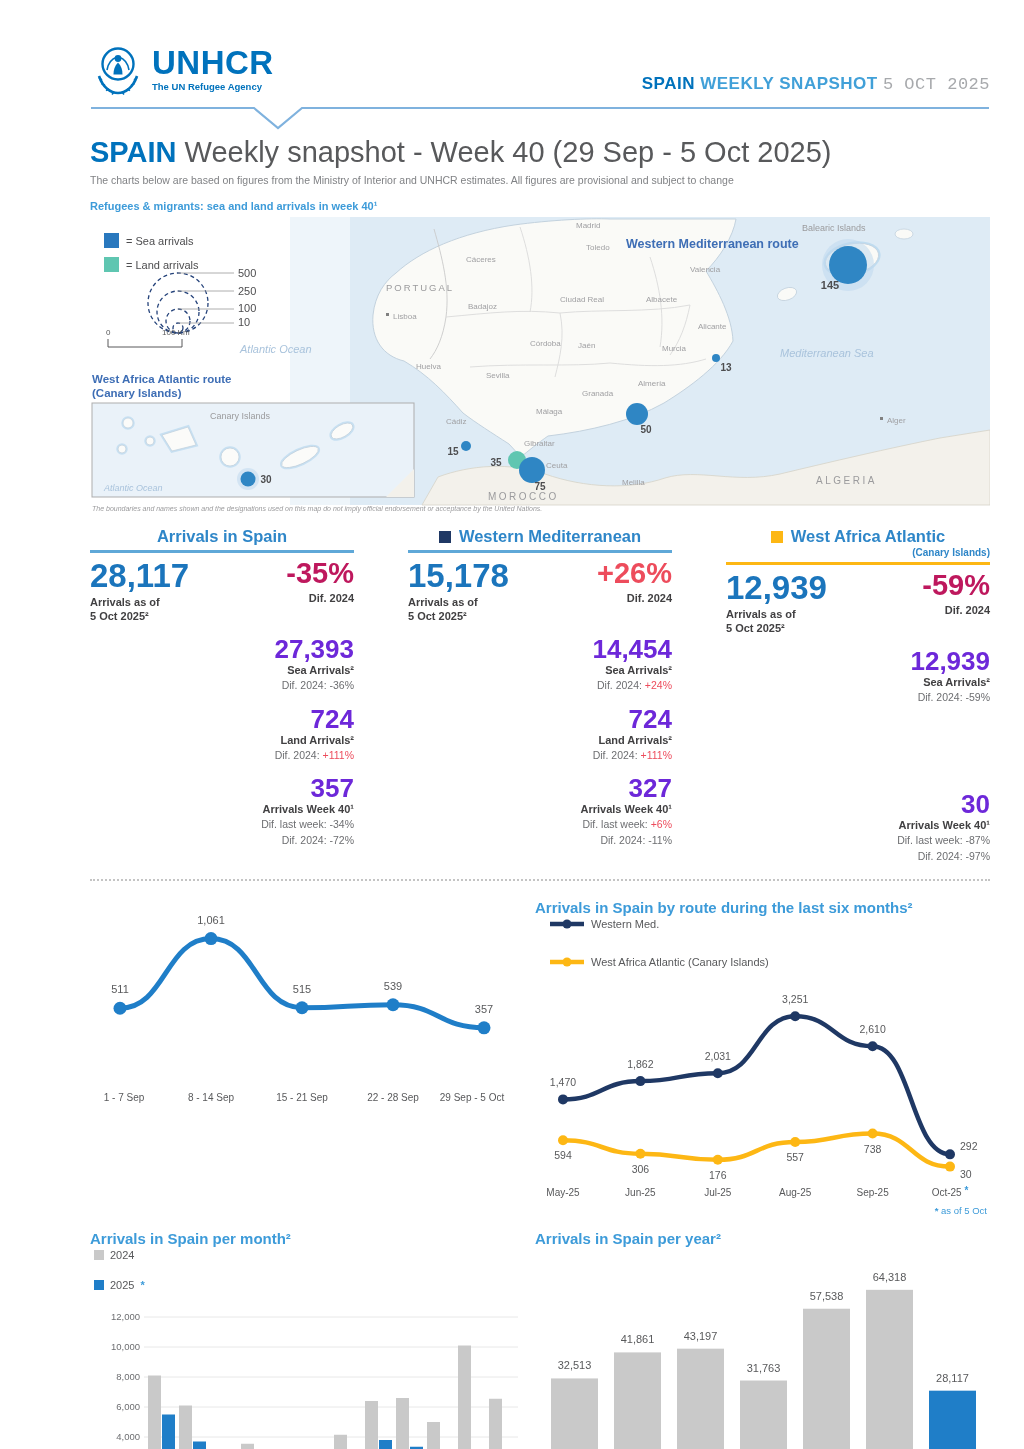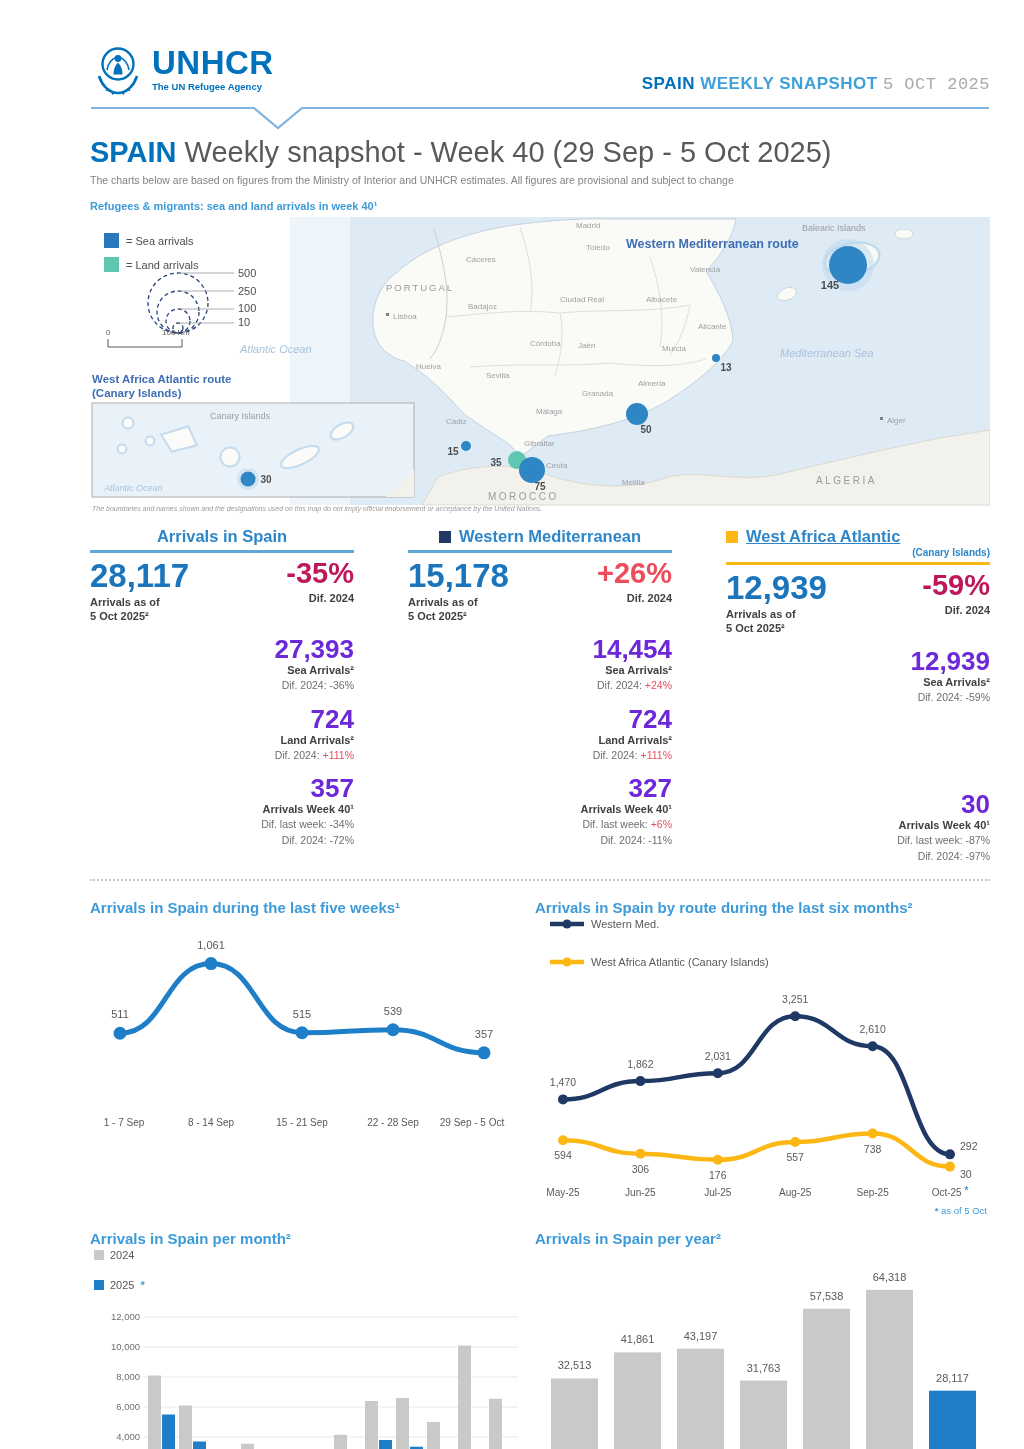--- a/index.html
+++ b/index.html
@@ -28,7 +28,7 @@
   .stats{display:grid;grid-template-columns:1fr 1fr 1fr;column-gap:54px;margin-top:10px;}
   .stat-title-row{display:flex;align-items:center;gap:8px;font-size:16.5px;font-weight:bold;color:#2E86C8;}
   .stat-title-row.center{justify-content:center;}
-  .stat-title-row.right{justify-content:flex-start;text-decoration:underline;}
+  .stat-title-row.right{justify-content:center;}
   .sq-ic{width:12px;height:12px;display:inline-block;flex:0 0 auto;}
   .sq-ic.navy{background:#1F3864;}
   .sq-ic.yellow{background:#FDB714;}

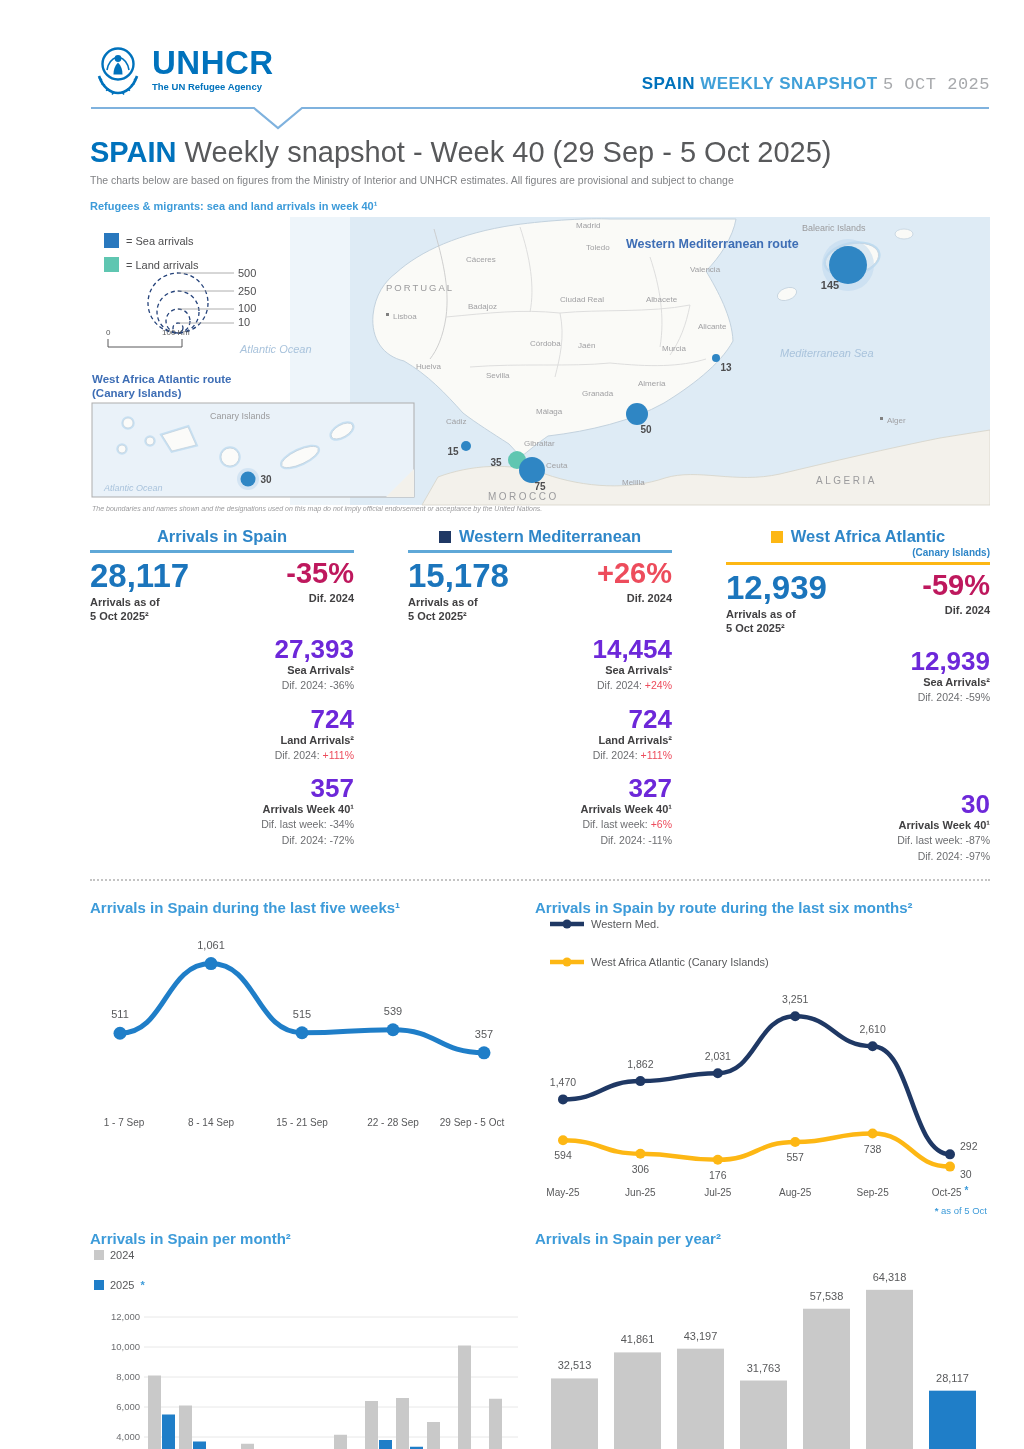--- a/index.html
+++ b/index.html
@@ -341,7 +341,6 @@
 
   <div class="charts-row">
     <div class="chart-box left">
-      <h3 class="chart-title">Arrivals in Spain during the last five weeks¹</h3>
       <svg id="chart-weeks" width="430" height="218">
           <path d="M30,115.27333333333333 C75.5,115.27333333333333 75.5,45.606666666666655 121,45.606666666666655 C166.5,45.606666666666655 166.5,114.76666666666667 212,114.76666666666667 C257.5,114.76666666666667 257.5,111.72666666666667 303,111.72666666666667 C348.5,111.72666666666667 348.5,134.78 394,134.78" fill="none" stroke="#1F7EC8" stroke-width="5" stroke-linecap="round"></path>
           <circle cx="30" cy="115.27333333333333" r="6.5" fill="#1F7EC8"></circle>

